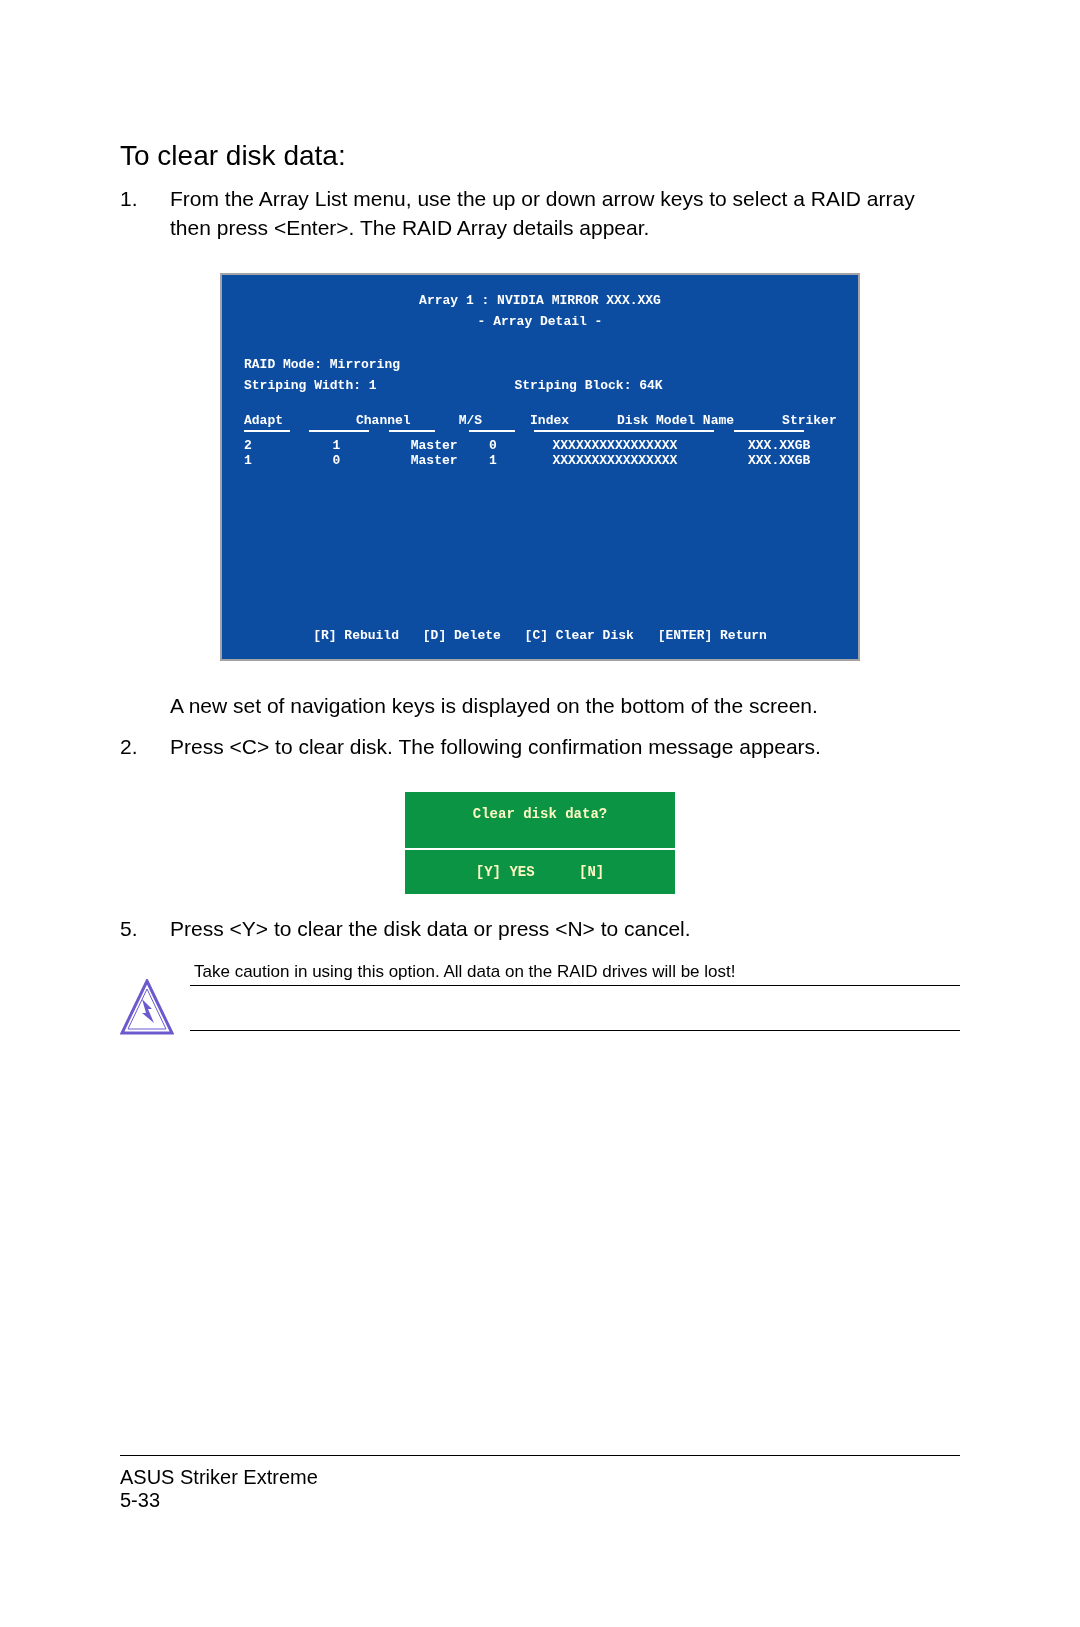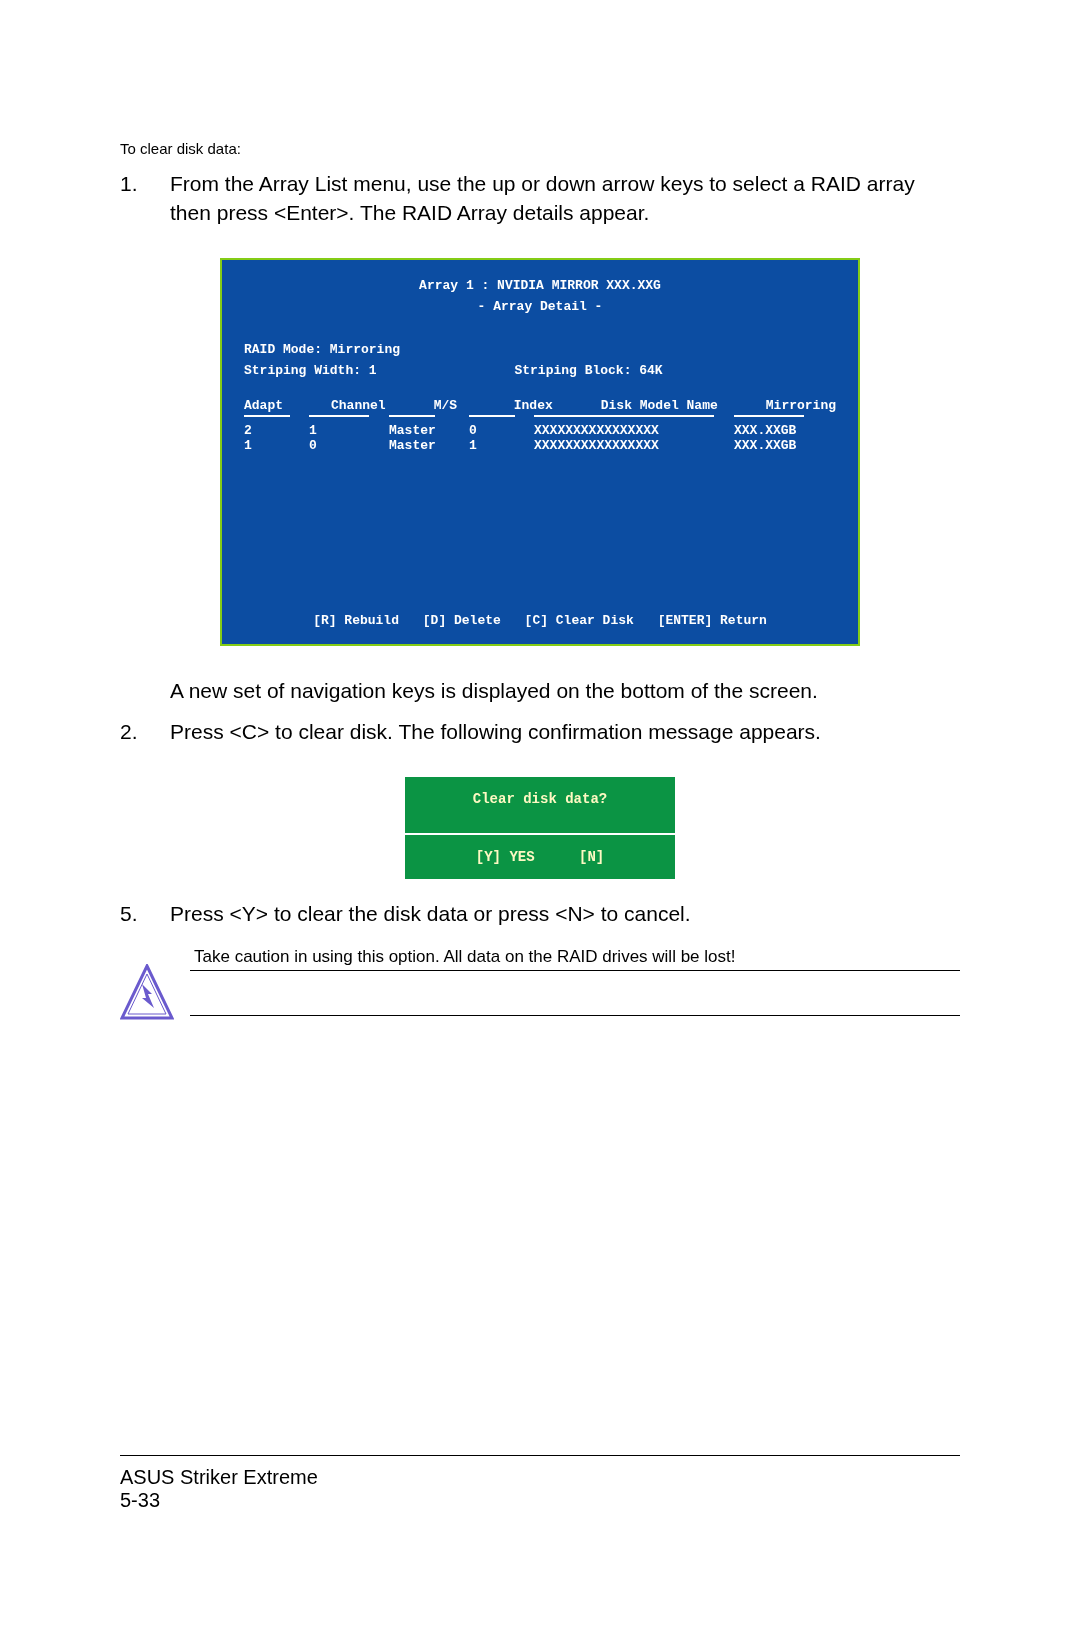--- a/index.html
+++ b/index.html
@@ -20,7 +20,7 @@
     margin-bottom: 22px;
   }
   .intro {
-    font-size: 15px;
+    font-size: 28px;
     margin-bottom: 12px;
   }
   .step {

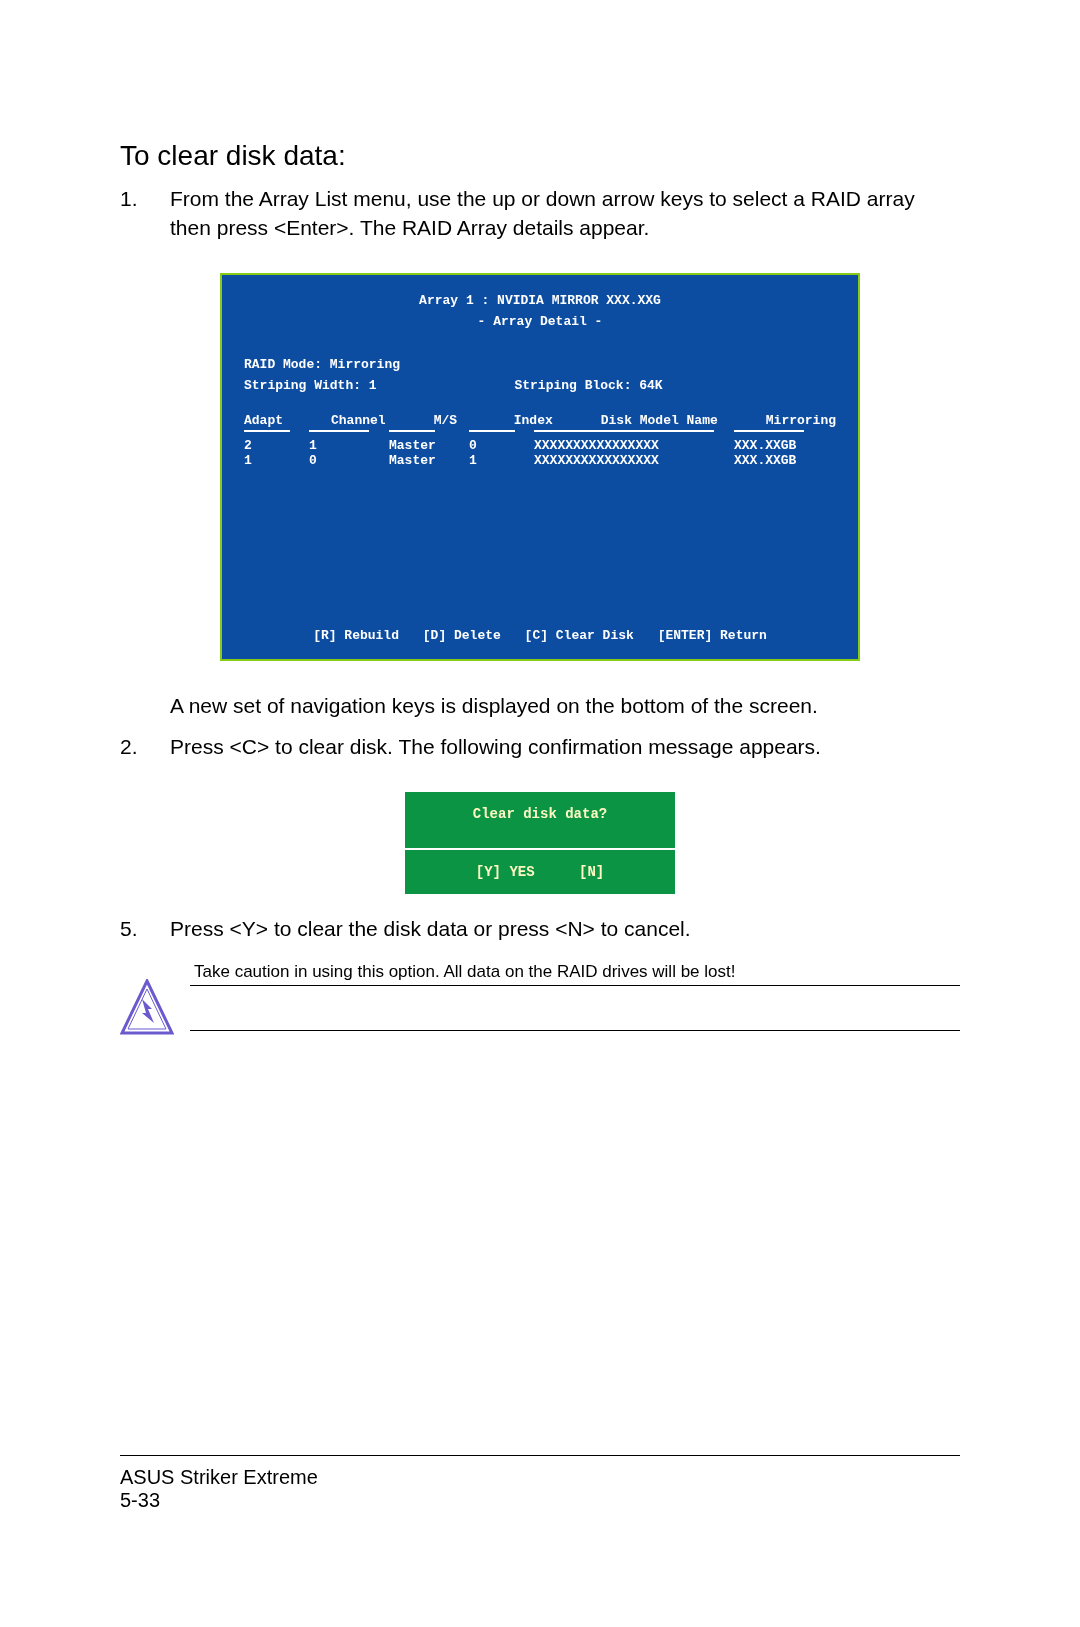--- a/index.html
+++ b/index.html
@@ -47,7 +47,7 @@
     margin: 30px auto 30px auto;
     width: 640px;
     background: #0c4da2;
-    border: 2px solid #84cc16;
+    border: 2px solid #a3a3a3;
     color: #fff;
     font-family: "Courier New", monospace;
     font-size: 13px;

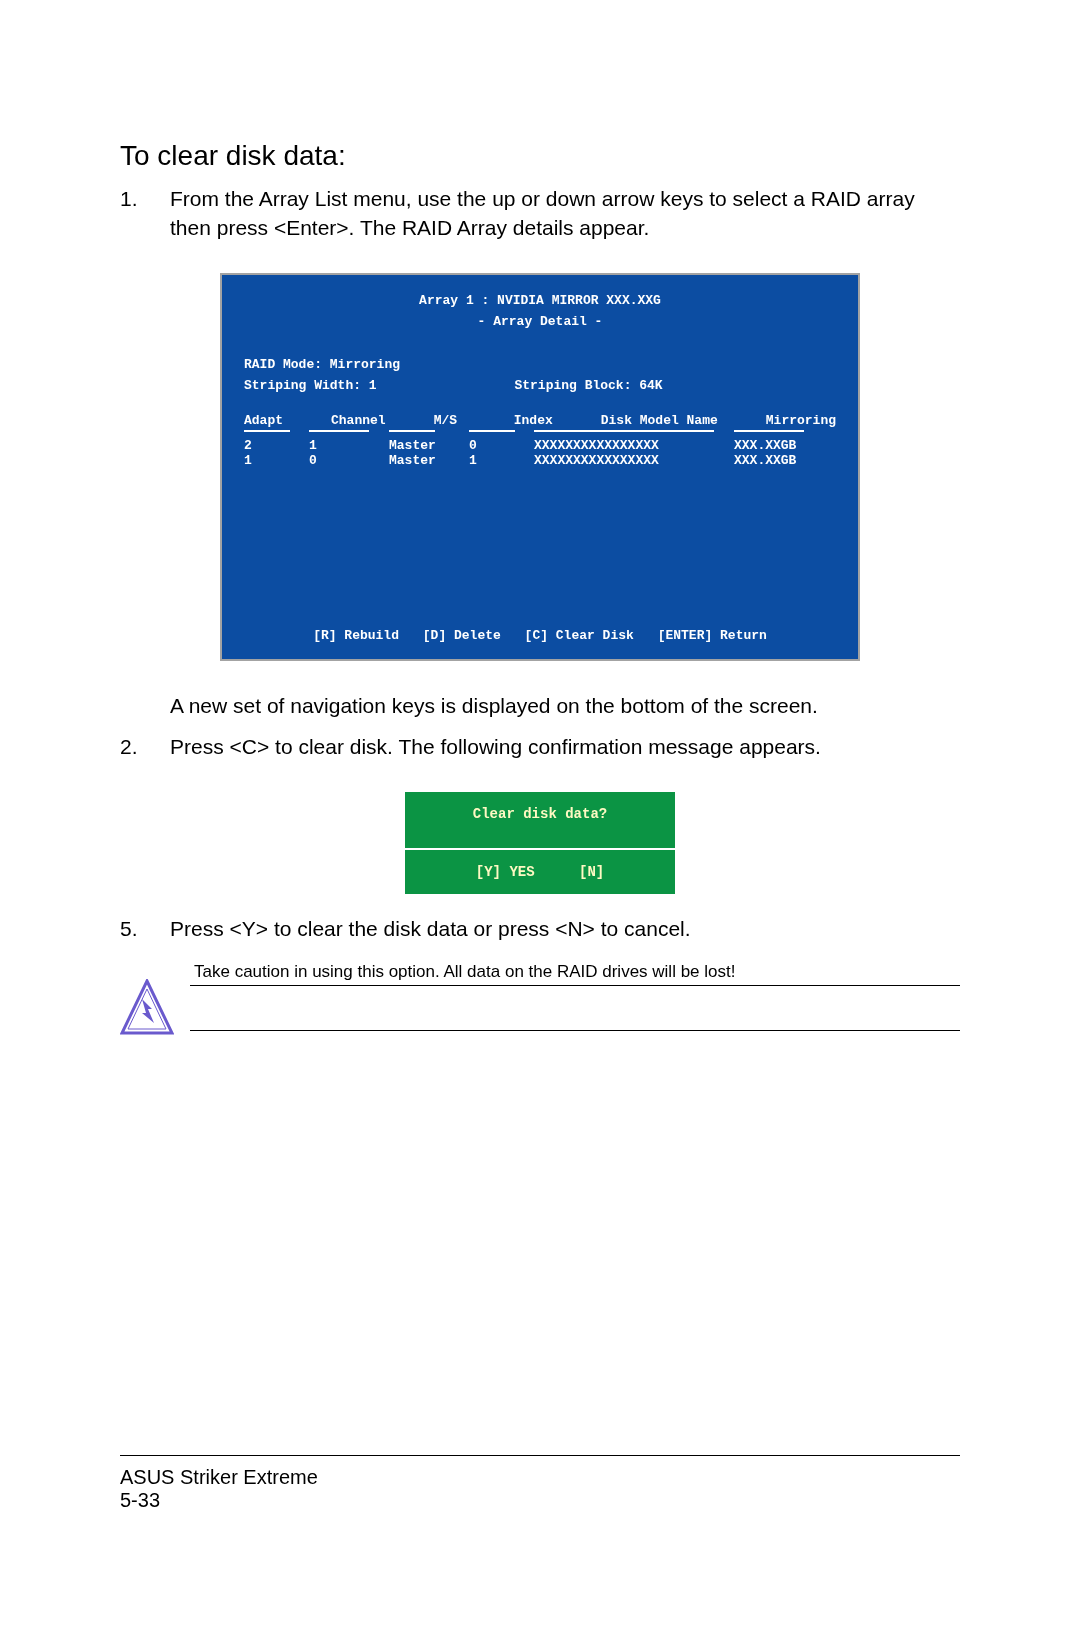--- a/index.html
+++ b/index.html
@@ -81,7 +81,7 @@
   }
   .bcol { white-space: pre; }
   .c-adapt   { width: 65px; }
-  .c-channel { width: 80px; }
+  .c-channel { width: 80px; margin-left: 25px; }
   .c-ms      { width: 80px; }
   .c-index   { width: 65px; }
   .c-model   { width: 200px; }

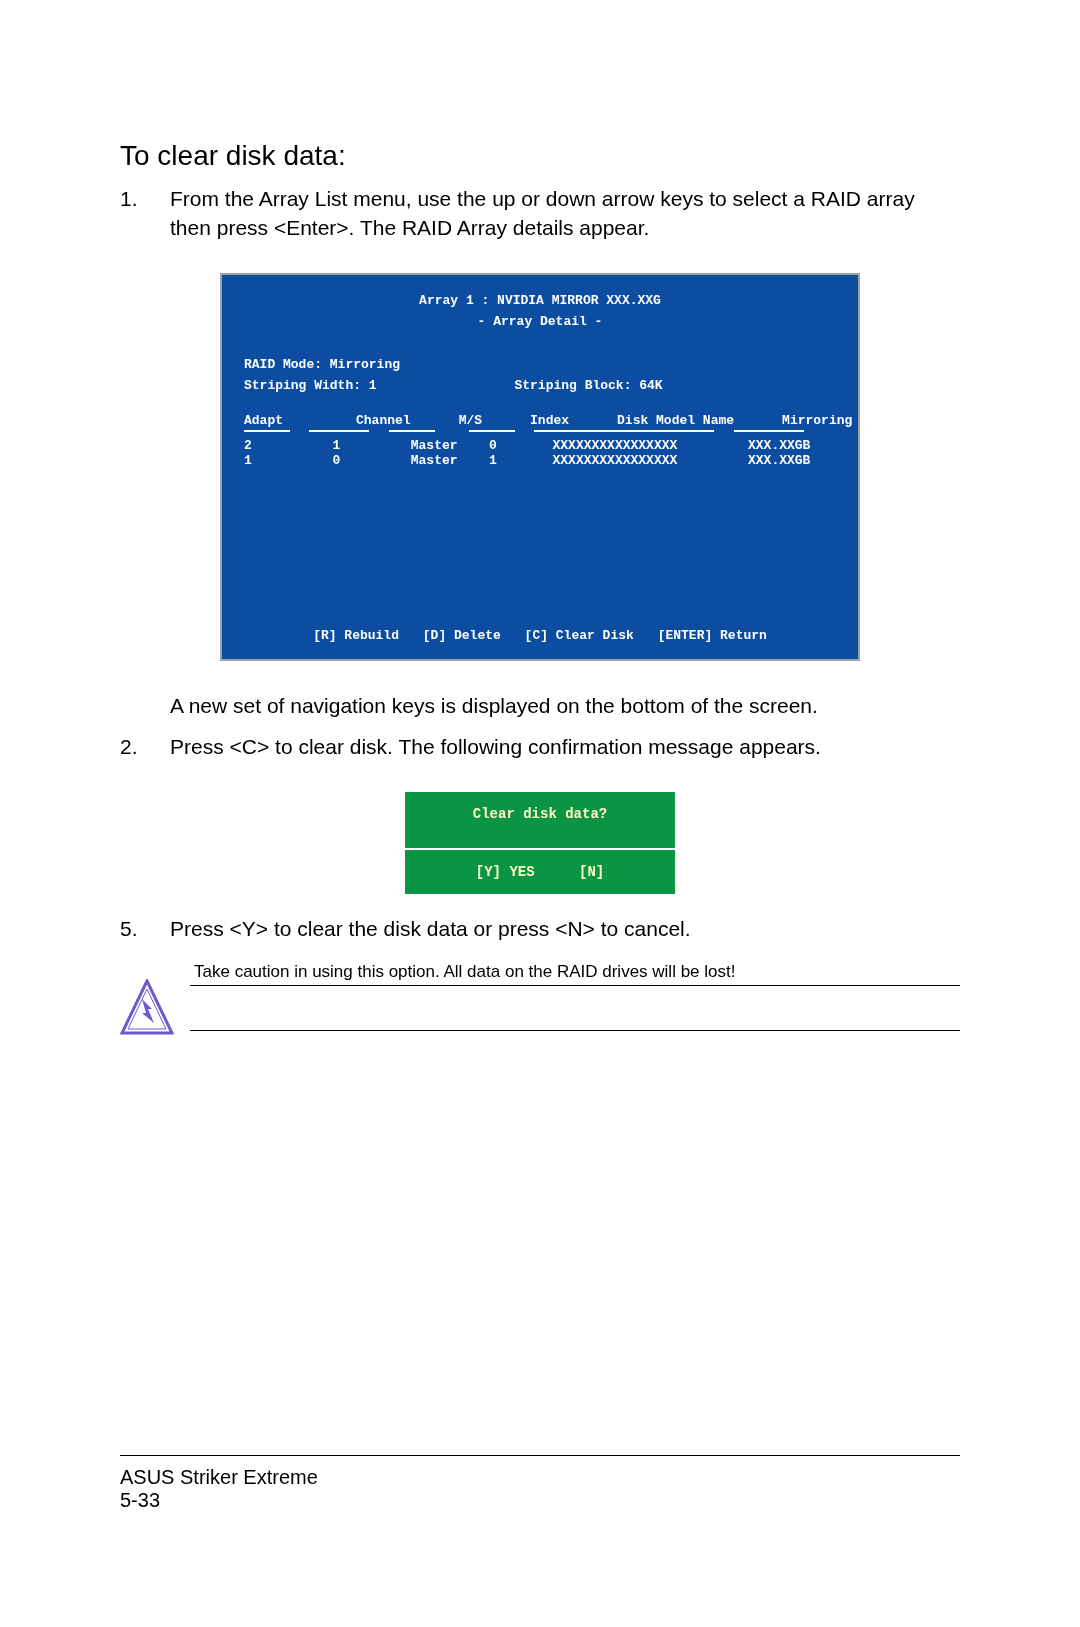--- a/index.html
+++ b/index.html
@@ -198,7 +198,7 @@
         <span class="bcol c-ms">M/S</span>
         <span class="bcol c-index">Index</span>
         <span class="bcol c-model">Disk Model Name</span>
-        <span class="bcol c-cap">Mirroring</span>
+        <span class="bcol c-cap">Striker</span>
       </div>
       <div class="bios-underlines">
         <div class="ul ul-adapt"></div>

